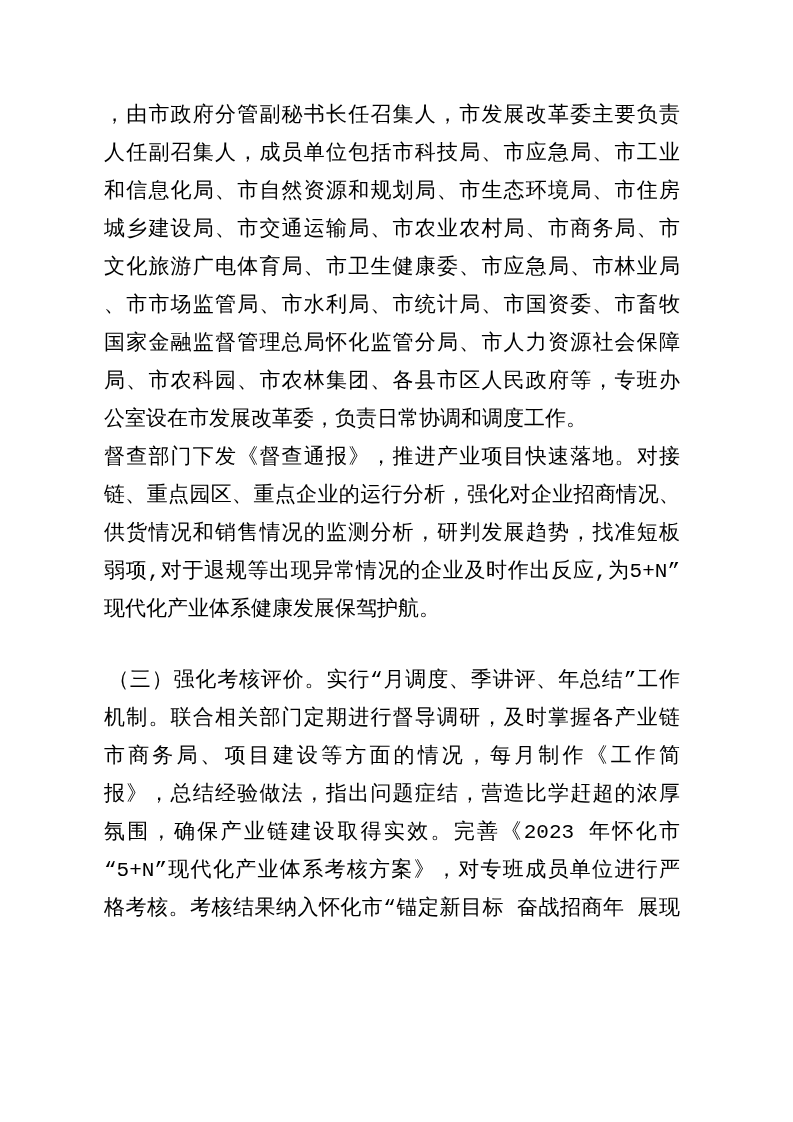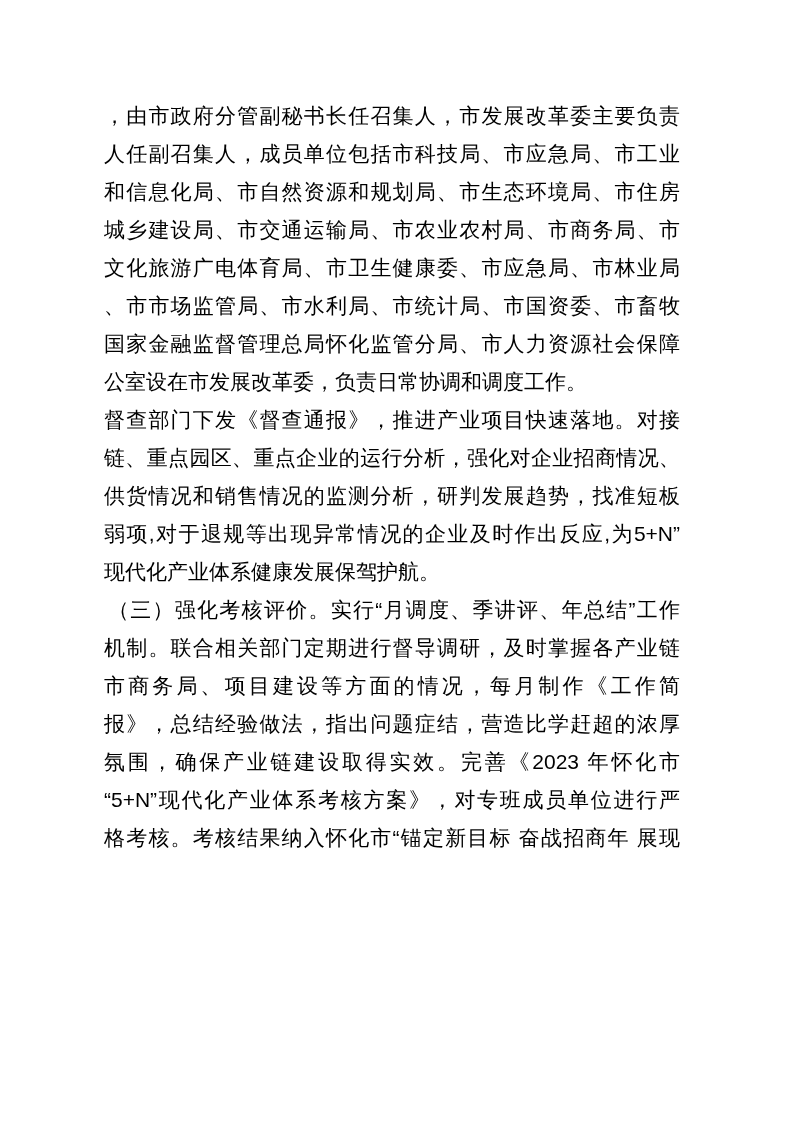--- a/index.html
+++ b/index.html
@@ -27,6 +27,7 @@
   .paragraph {
     margin: 0;
     padding: 0;
+    font-family: Liberation Mono, monospace;
   }
   .line {
     height: 38px;

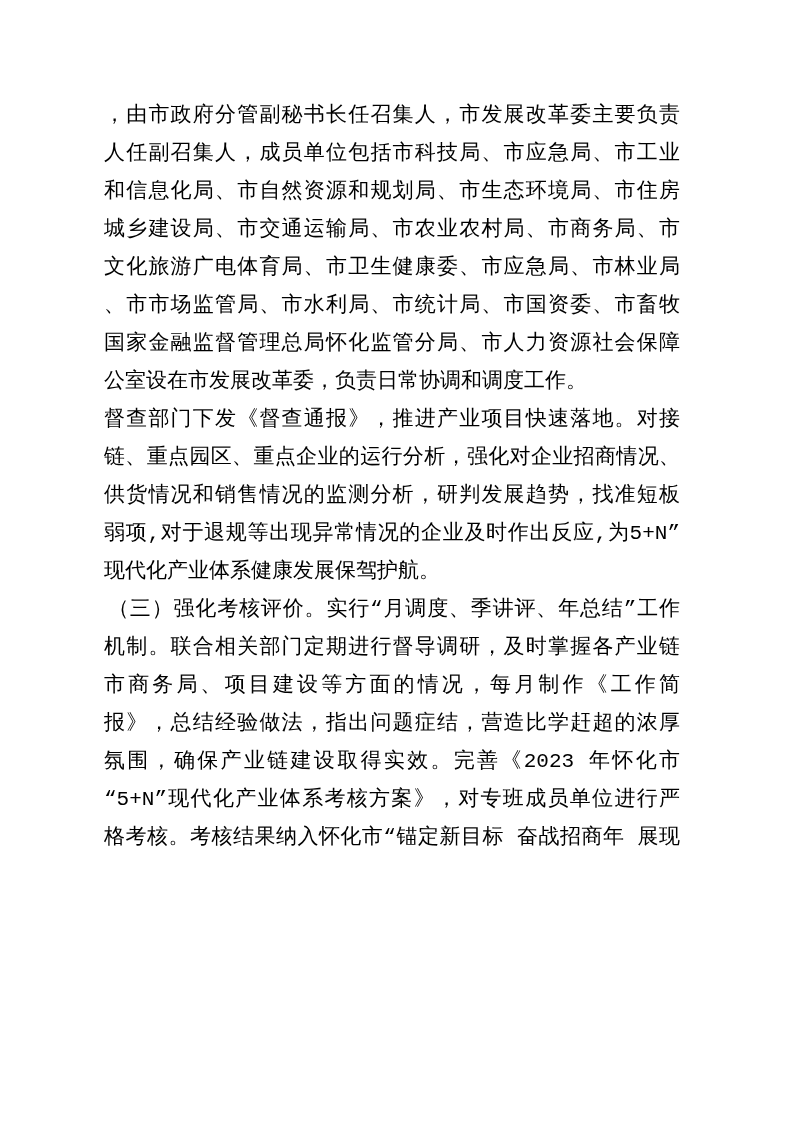--- a/index.html
+++ b/index.html
@@ -53,6 +53,7 @@
         <div class="line">文化旅游广电体育局、市卫生健康委、市应急局、市林业局</div>
         <div class="line">、市市场监管局、市水利局、市统计局、市国资委、市畜牧</div>
         <div class="line">国家金融监督管理总局怀化监管分局、市人力资源社会保障</div>
+        <div class="line">局、市农科园、市农林集团、各县市区人民政府等，专班办</div>
         <div class="line line-end">公室设在市发展改革委，负责日常协调和调度工作。</div>
       </div>
       <div class="paragraph">

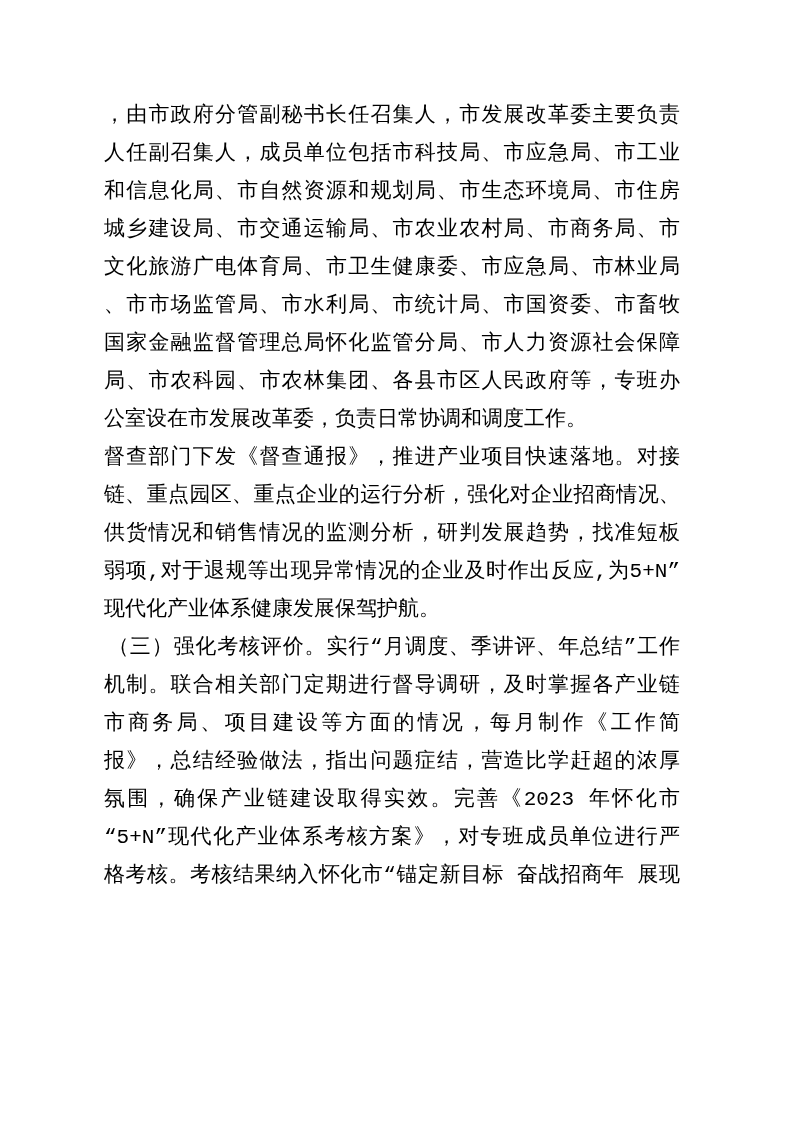--- a/index.html
+++ b/index.html
@@ -64,7 +64,7 @@
         <div class="line line-end">现代化产业体系健康发展保驾护航。</div>
       </div>
       <div class="paragraph">
-        <div class="line" style="text-indent: 4px;">（三）强化考核评价。实行“月调度、季讲评、年总结”工作</div>
+        <div class="line" style="text-indent: 4px; margin-top: 33px;">（三）强化考核评价。实行“月调度、季讲评、年总结”工作</div>
         <div class="line">机制。联合相关部门定期进行督导调研，及时掌握各产业链</div>
         <div class="line">市商务局、项目建设等方面的情况，每月制作《工作简</div>
         <div class="line">报》，总结经验做法，指出问题症结，营造比学赶超的浓厚</div>

